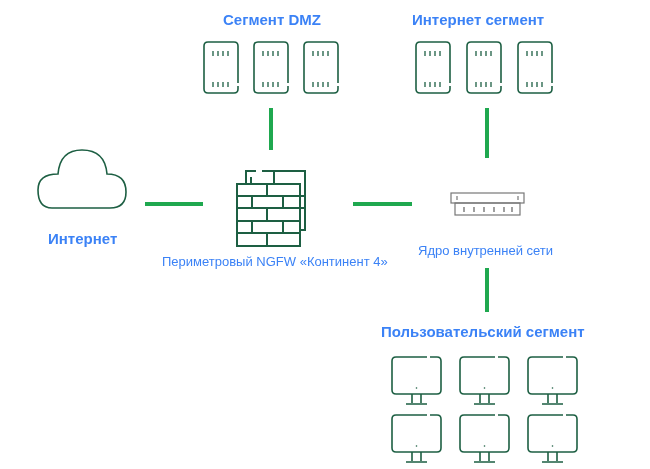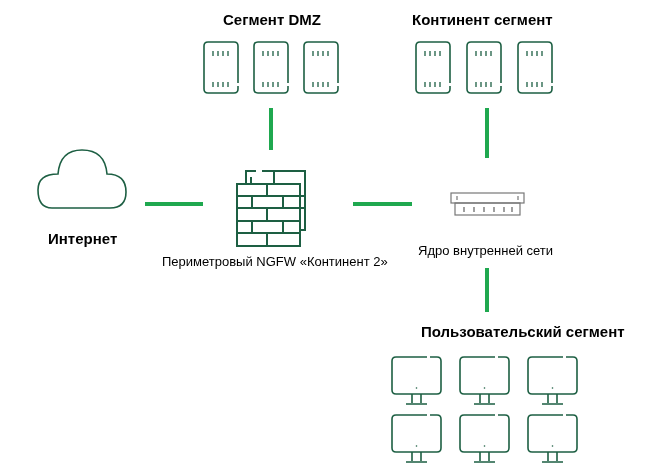--- a/index.html
+++ b/index.html
@@ -4,7 +4,7 @@
 <style>
   html,body{margin:0;padding:0;background:#fff;}
   body{width:650px;height:469px;position:relative;overflow:hidden;font-family:"Liberation Sans",sans-serif;}
-  .lbl{position:absolute;white-space:nowrap;color:#000000;}
+  .lbl{position:absolute;white-space:nowrap;color:#3b82f6;}
   .bold{font-weight:bold;font-size:15px;}
   .reg{font-size:13px;}
   svg{position:absolute;left:0;top:0;}

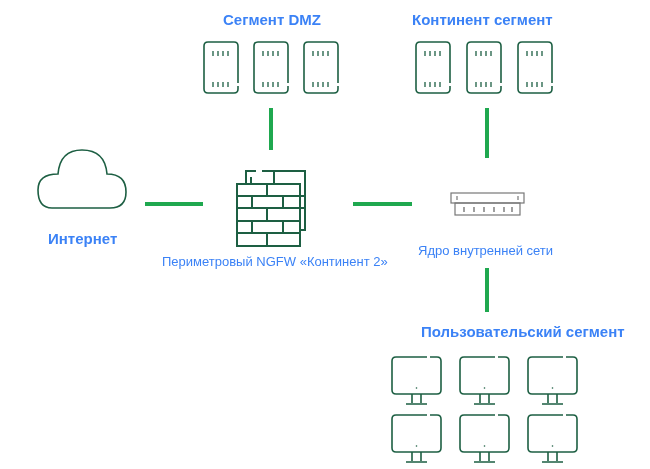--- a/index.html
+++ b/index.html
@@ -13,7 +13,7 @@
 <body>
 
 <div class="lbl bold" style="left:223px;top:11px;">Сегмент DMZ</div>
-<div class="lbl bold" style="left:412px;top:11px;">Континент сегмент</div>
+<div class="lbl bold" style="left:412px;top:11px;">Интернет сегмент</div>
 <div class="lbl bold" style="left:48px;top:230px;">Интернет</div>
 <div class="lbl reg" style="left:162px;top:254px;">Периметровый NGFW «Континент 2»</div>
 <div class="lbl reg" style="left:418px;top:243px;">Ядро внутренней сети</div>

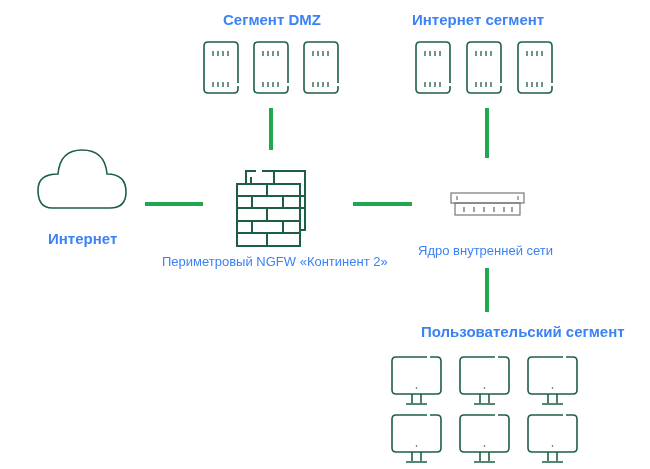--- a/index.html
+++ b/index.html
@@ -15,7 +15,7 @@
 <div class="lbl bold" style="left:223px;top:11px;">Сегмент DMZ</div>
 <div class="lbl bold" style="left:412px;top:11px;">Интернет сегмент</div>
 <div class="lbl bold" style="left:48px;top:230px;">Интернет</div>
-<div class="lbl reg" style="left:162px;top:254px;">Периметровый NGFW «Континент 2»</div>
+<div class="lbl reg" style="left:162px;top:254px;">Периметровый NGFW «Континент 4»</div>
 <div class="lbl reg" style="left:418px;top:243px;">Ядро внутренней сети</div>
 <div class="lbl bold" style="left:381px;top:323px;margin-left:40px;">Пользовательский сегмент</div>
 

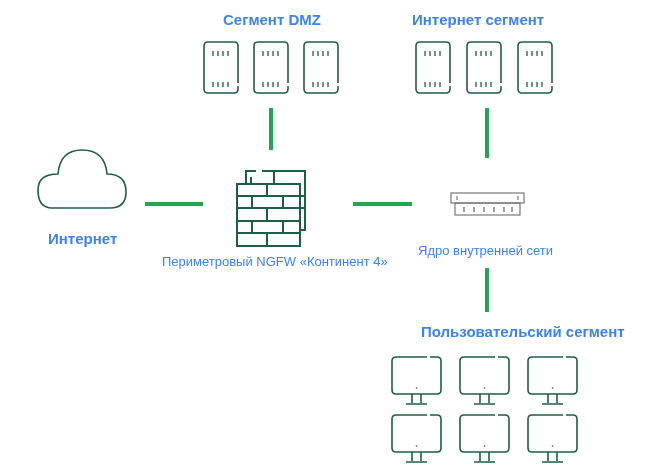--- a/index.html
+++ b/index.html
@@ -17,7 +17,7 @@
 <div class="lbl bold" style="left:48px;top:230px;">Интернет</div>
 <div class="lbl reg" style="left:162px;top:254px;">Периметровый NGFW «Континент 4»</div>
 <div class="lbl reg" style="left:418px;top:243px;">Ядро внутренней сети</div>
-<div class="lbl bold" style="left:381px;top:323px;margin-left:40px;">Пользовательский сегмент</div>
+<div class="lbl bold" style="left:381px;top:323px;">Пользовательский сегмент</div>
 
 <svg id="diagram" width="650" height="469">
   <g id="links">

